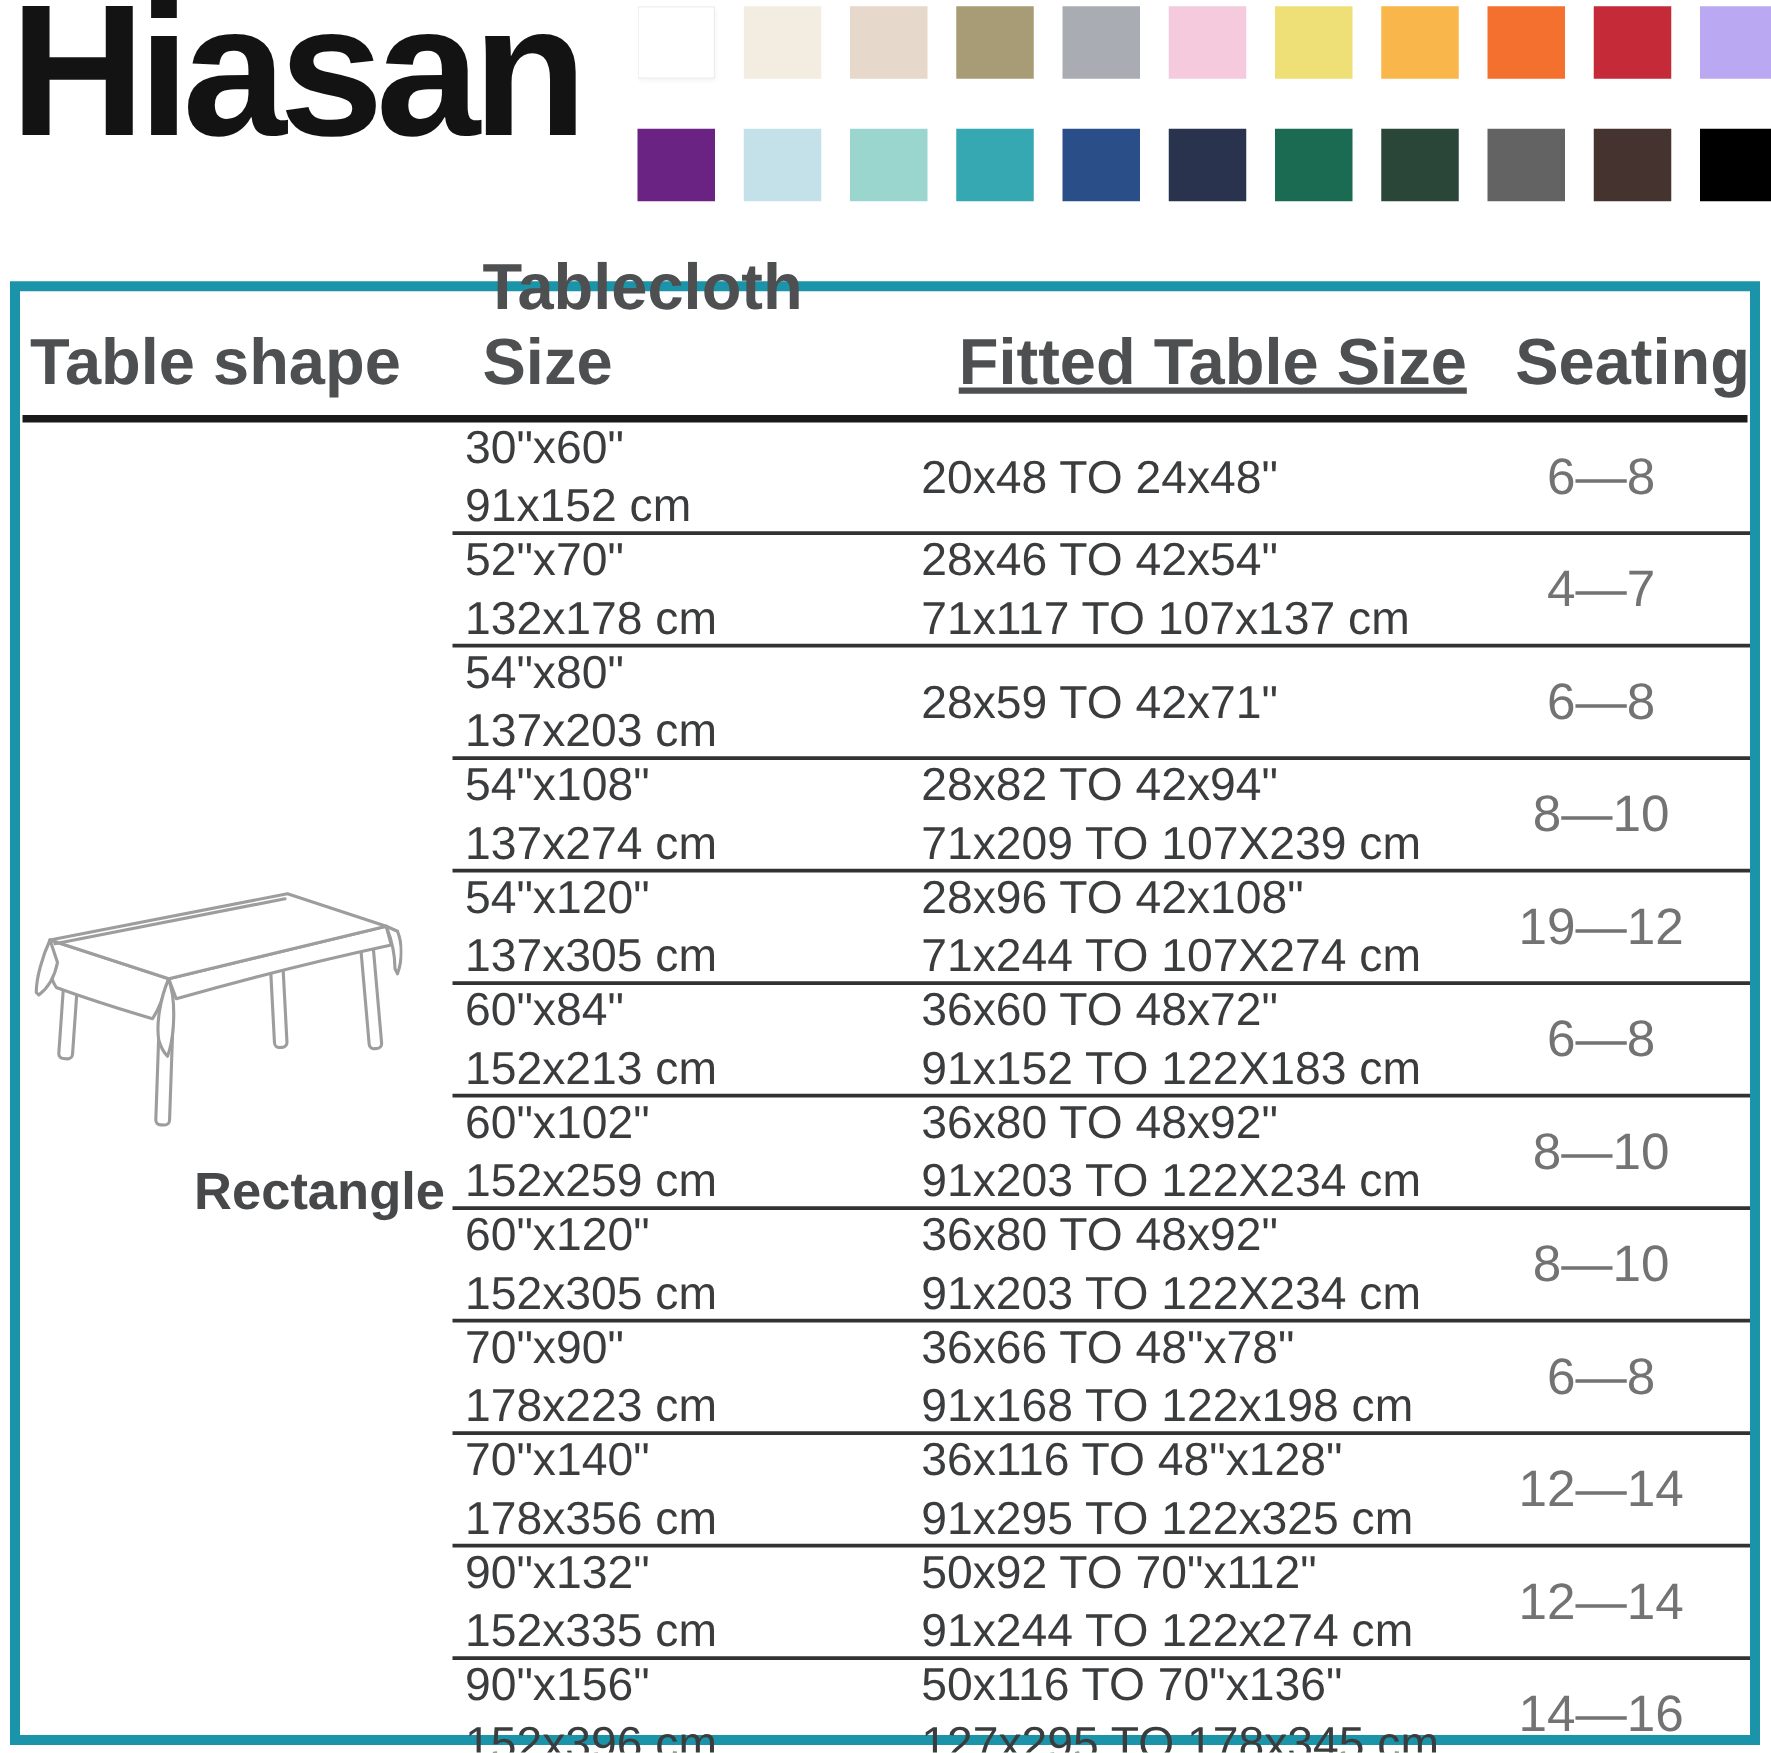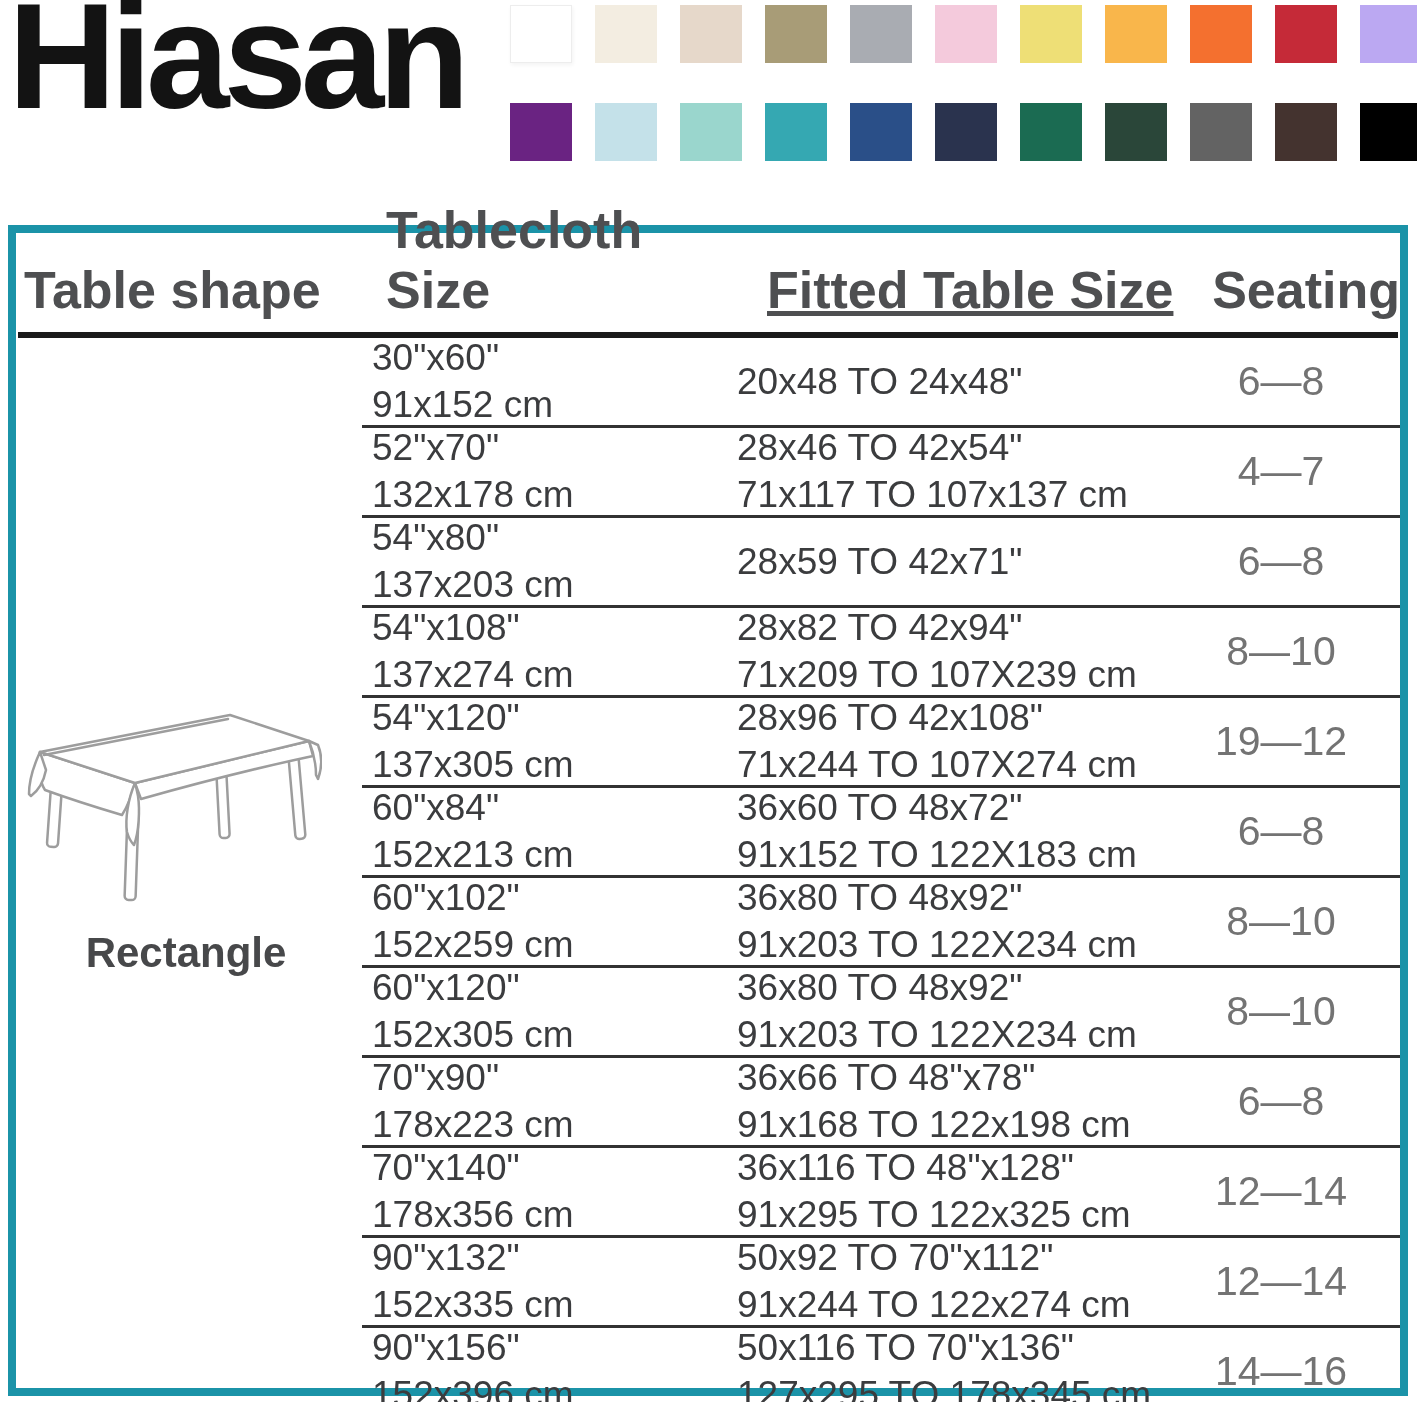--- a/index.html
+++ b/index.html
@@ -38,7 +38,7 @@
   .c-fitted{width:435px;padding-left:10px;box-sizing:border-box;display:flex;flex-direction:column;justify-content:center;gap:7px;}
   .c-seating{flex:1;display:flex;align-items:center;justify-content:center;font-size:41px;color:#737373;}
   
-  .shape-col{position:absolute;left:0;top:462px;width:340px;text-align:center;}
+  .shape-col{position:absolute;left:0;top:462px;width:340px;text-align:right;}
   .shape-col svg{display:block;margin-left:6px;}
   .shape-label{margin-top:22px;font-size:42px;font-weight:700;color:#47484a;}
 </style>

